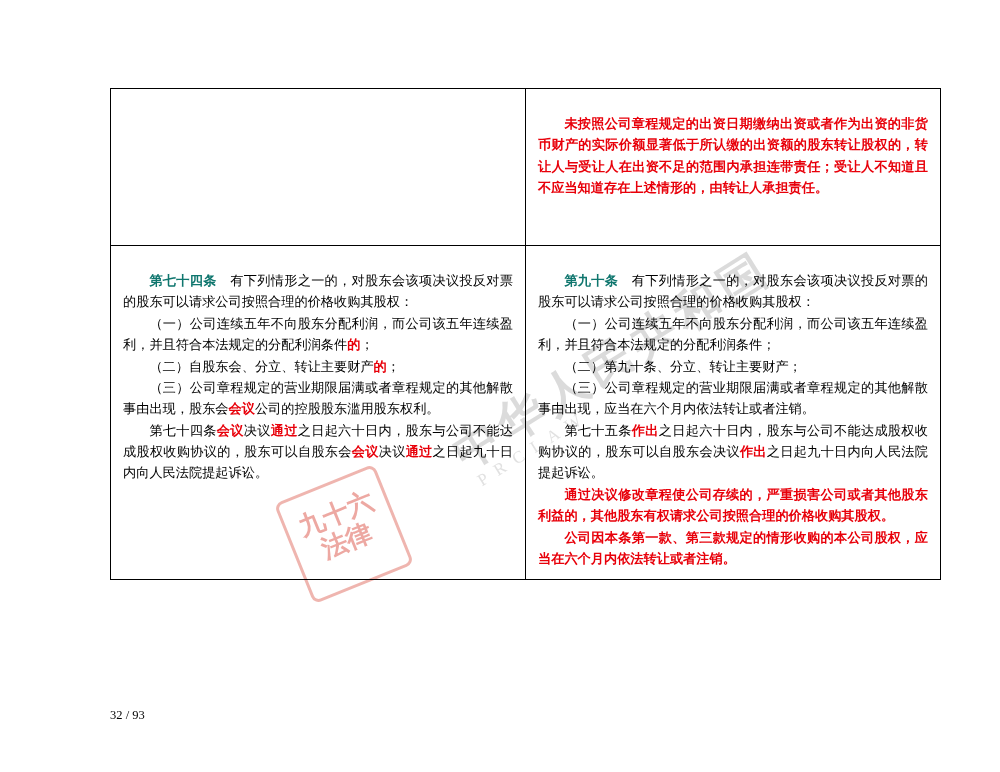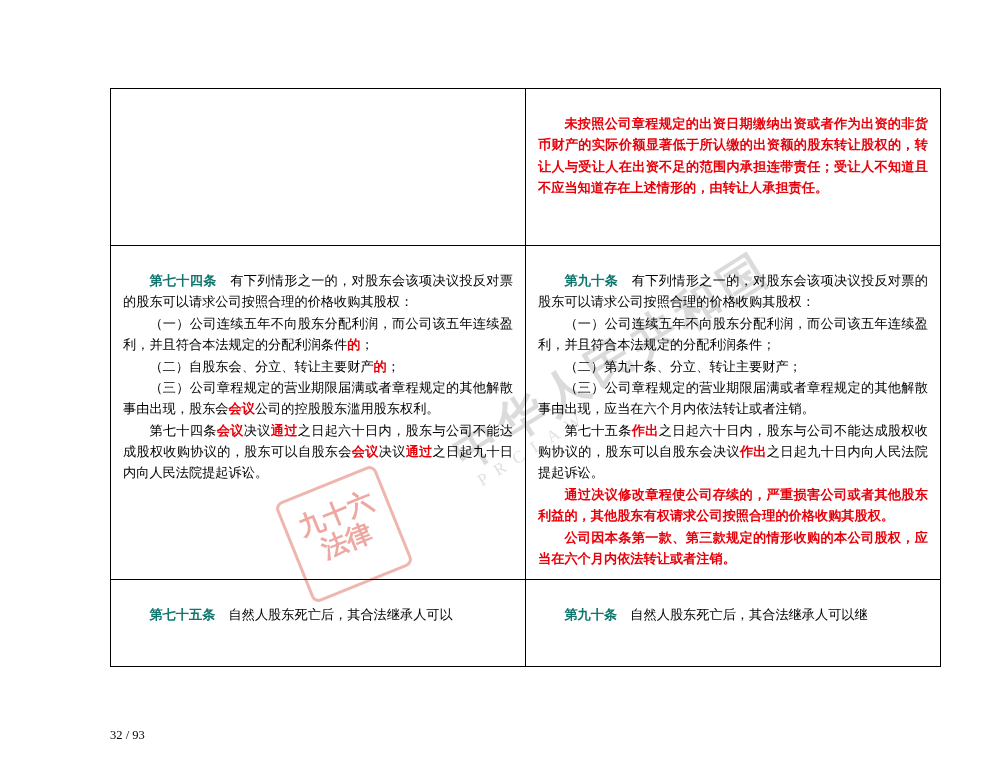--- a/index.html
+++ b/index.html
@@ -150,18 +150,6 @@
             </div>
         </td>
       </tr>
-      <tr class="row-bottom">
-        <td>
-          <div class="cell-inner" id="r2c0">
-              <p class="p"><span class="art">第七十五条</span><span>　自然人股东死亡后，其合法继承人可以</span></p>
-            </div>
-        </td>
-        <td>
-          <div class="cell-inner" id="r2c1">
-              <p class="p"><span class="art">第九十条</span><span>　自然人股东死亡后，其合法继承人可以继</span></p>
-            </div>
-        </td>
-      </tr>
     </tbody>
   </table>
 

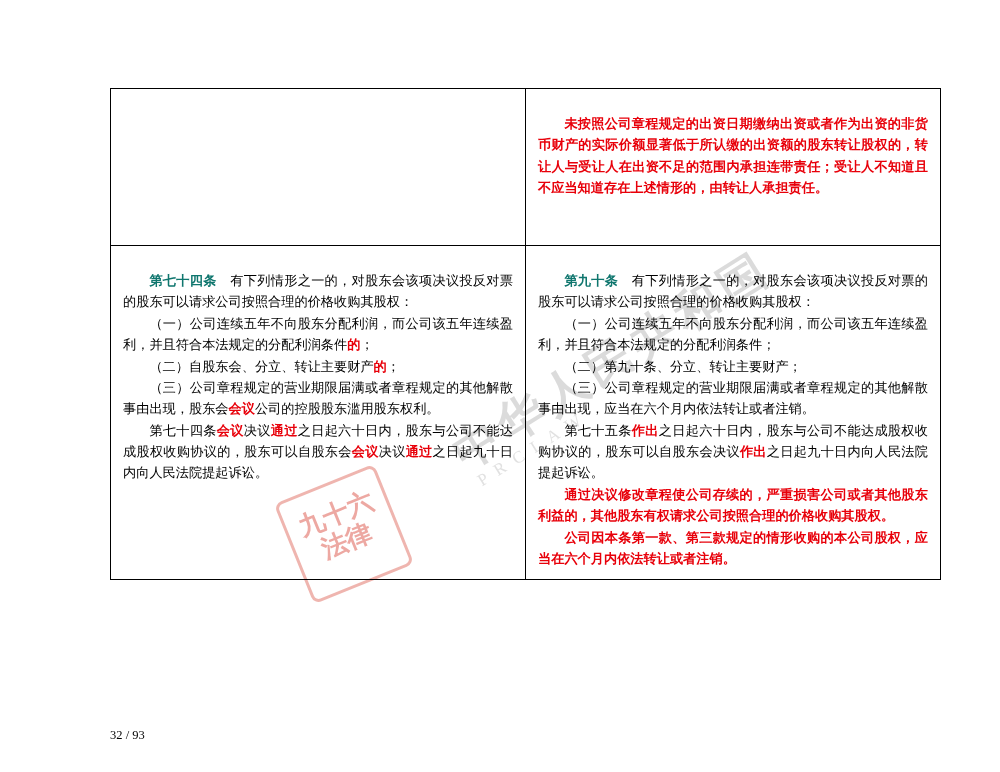--- a/index.html
+++ b/index.html
@@ -63,7 +63,6 @@
     font-size: 12.5px;
     color: #000000;
     font-family: "Liberation Serif", serif;
-    margin-top: 20px;
   }
   
   .wm {

